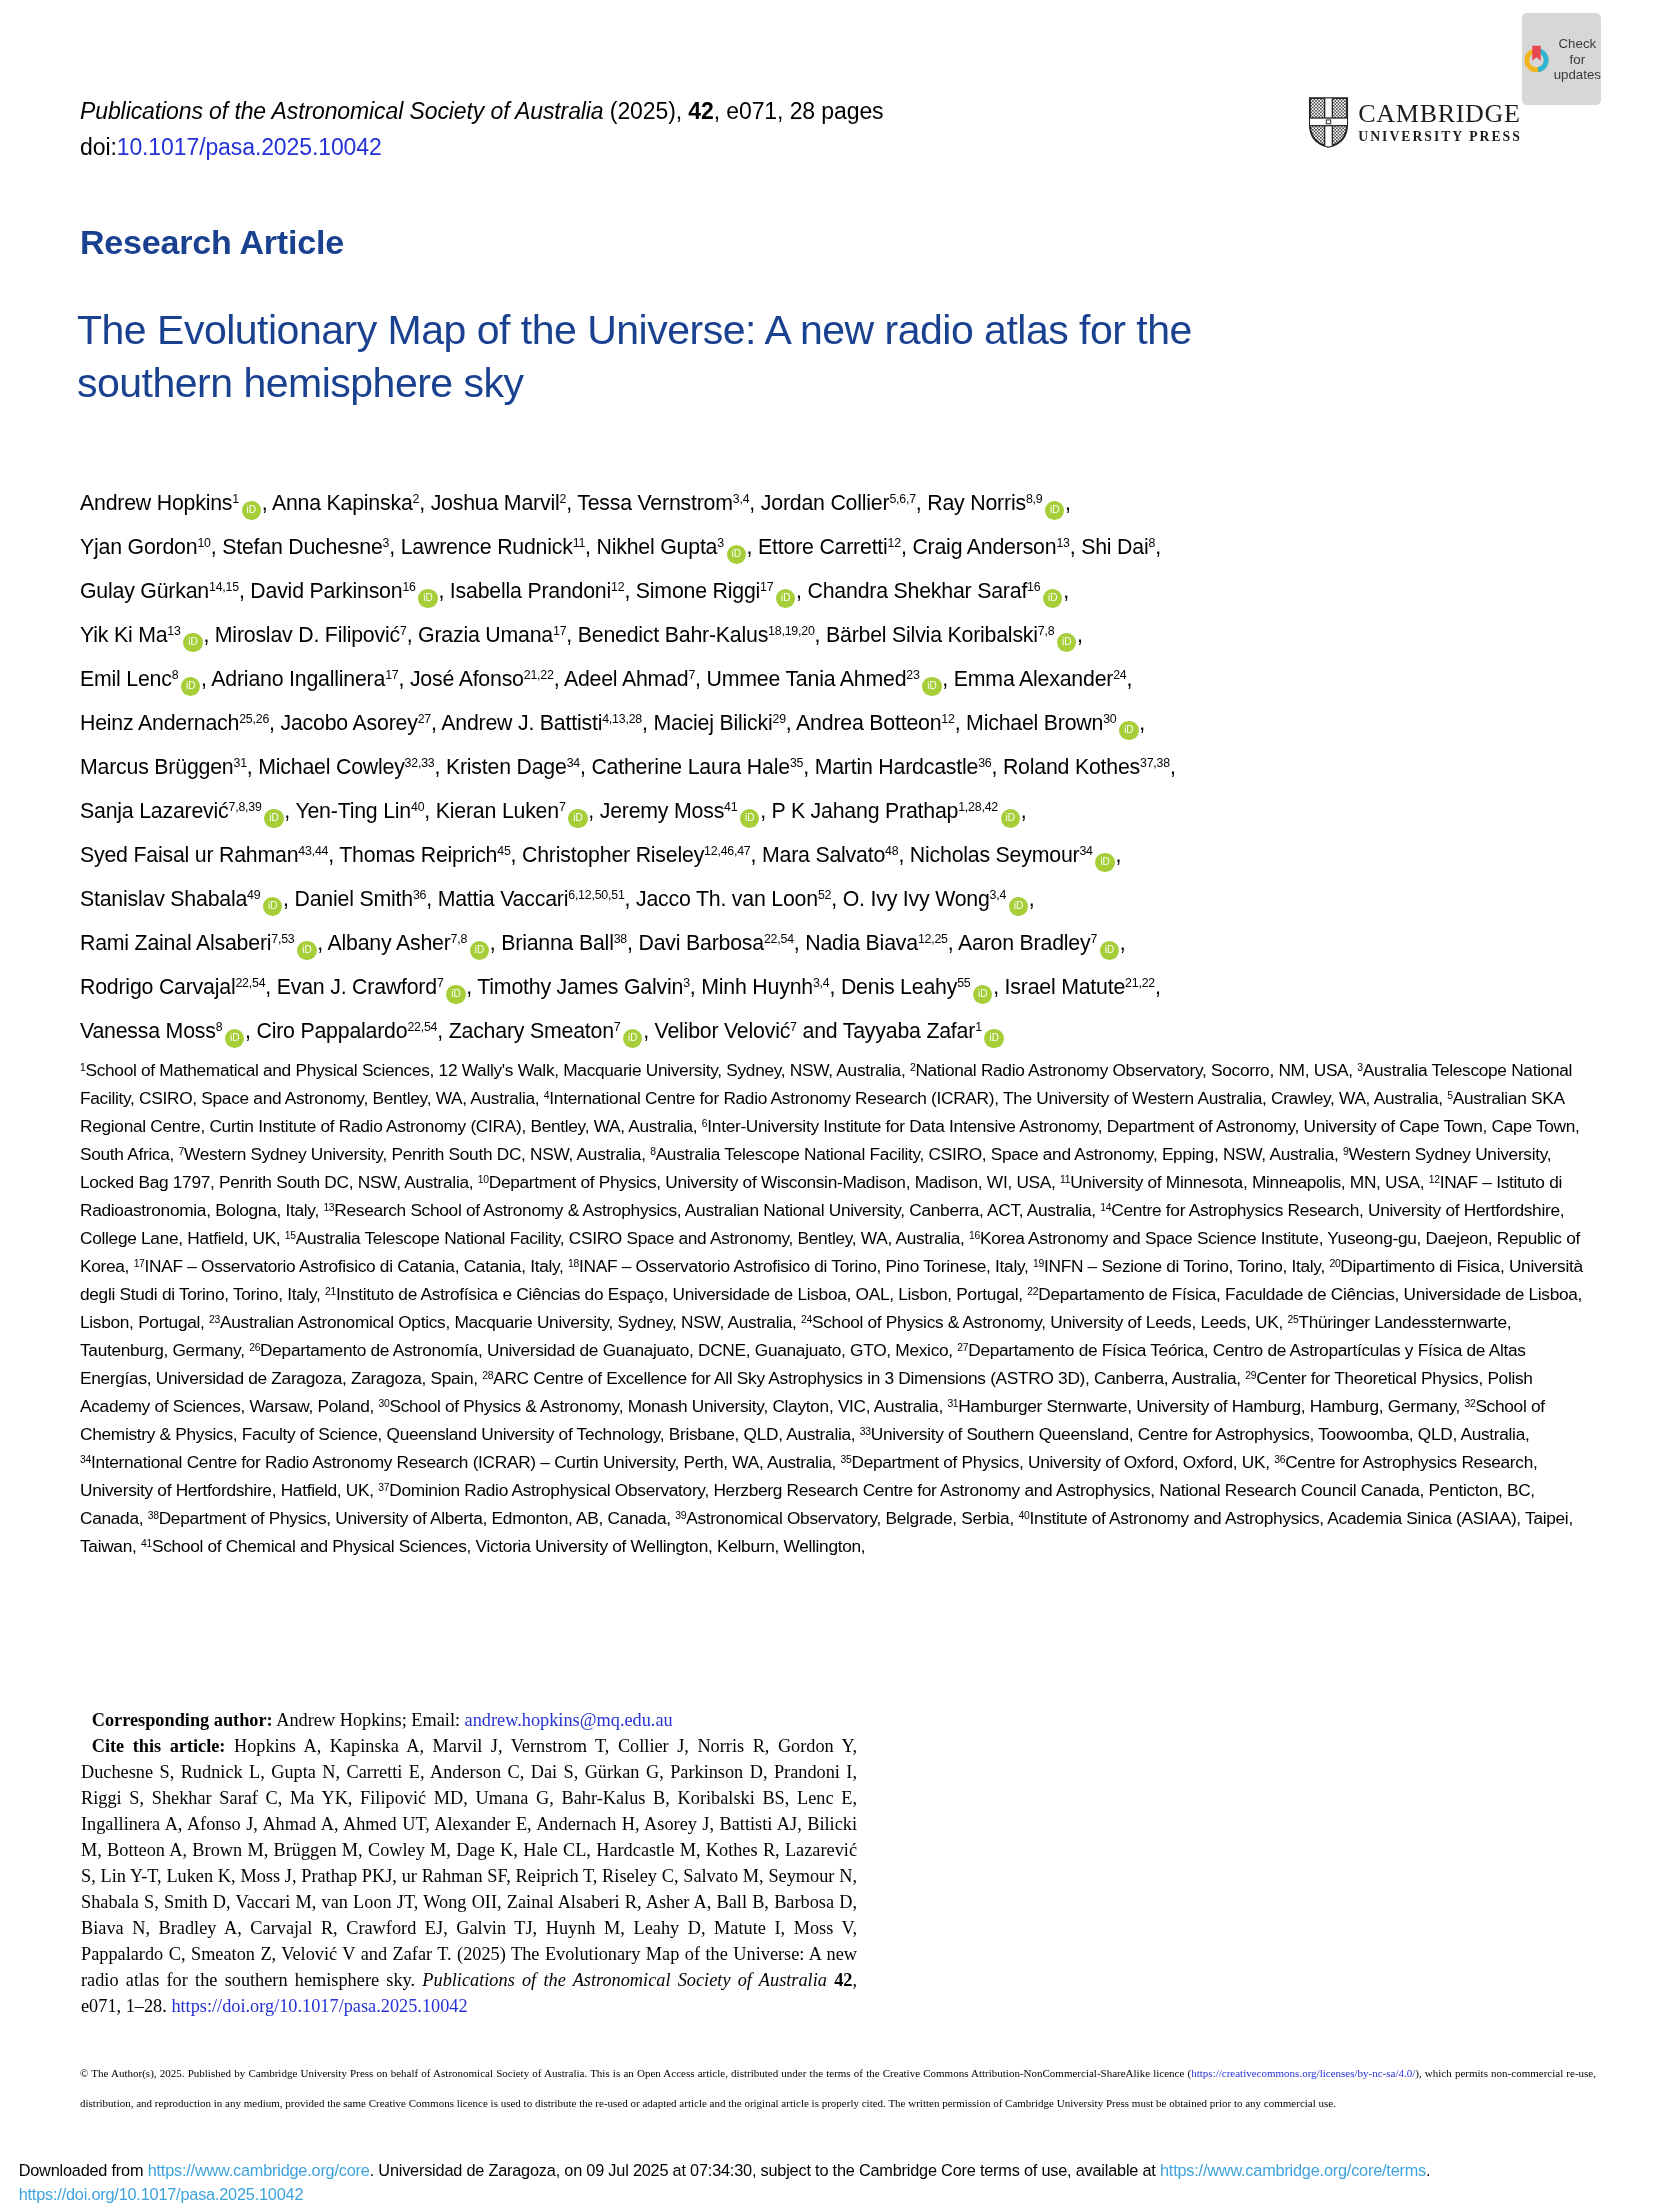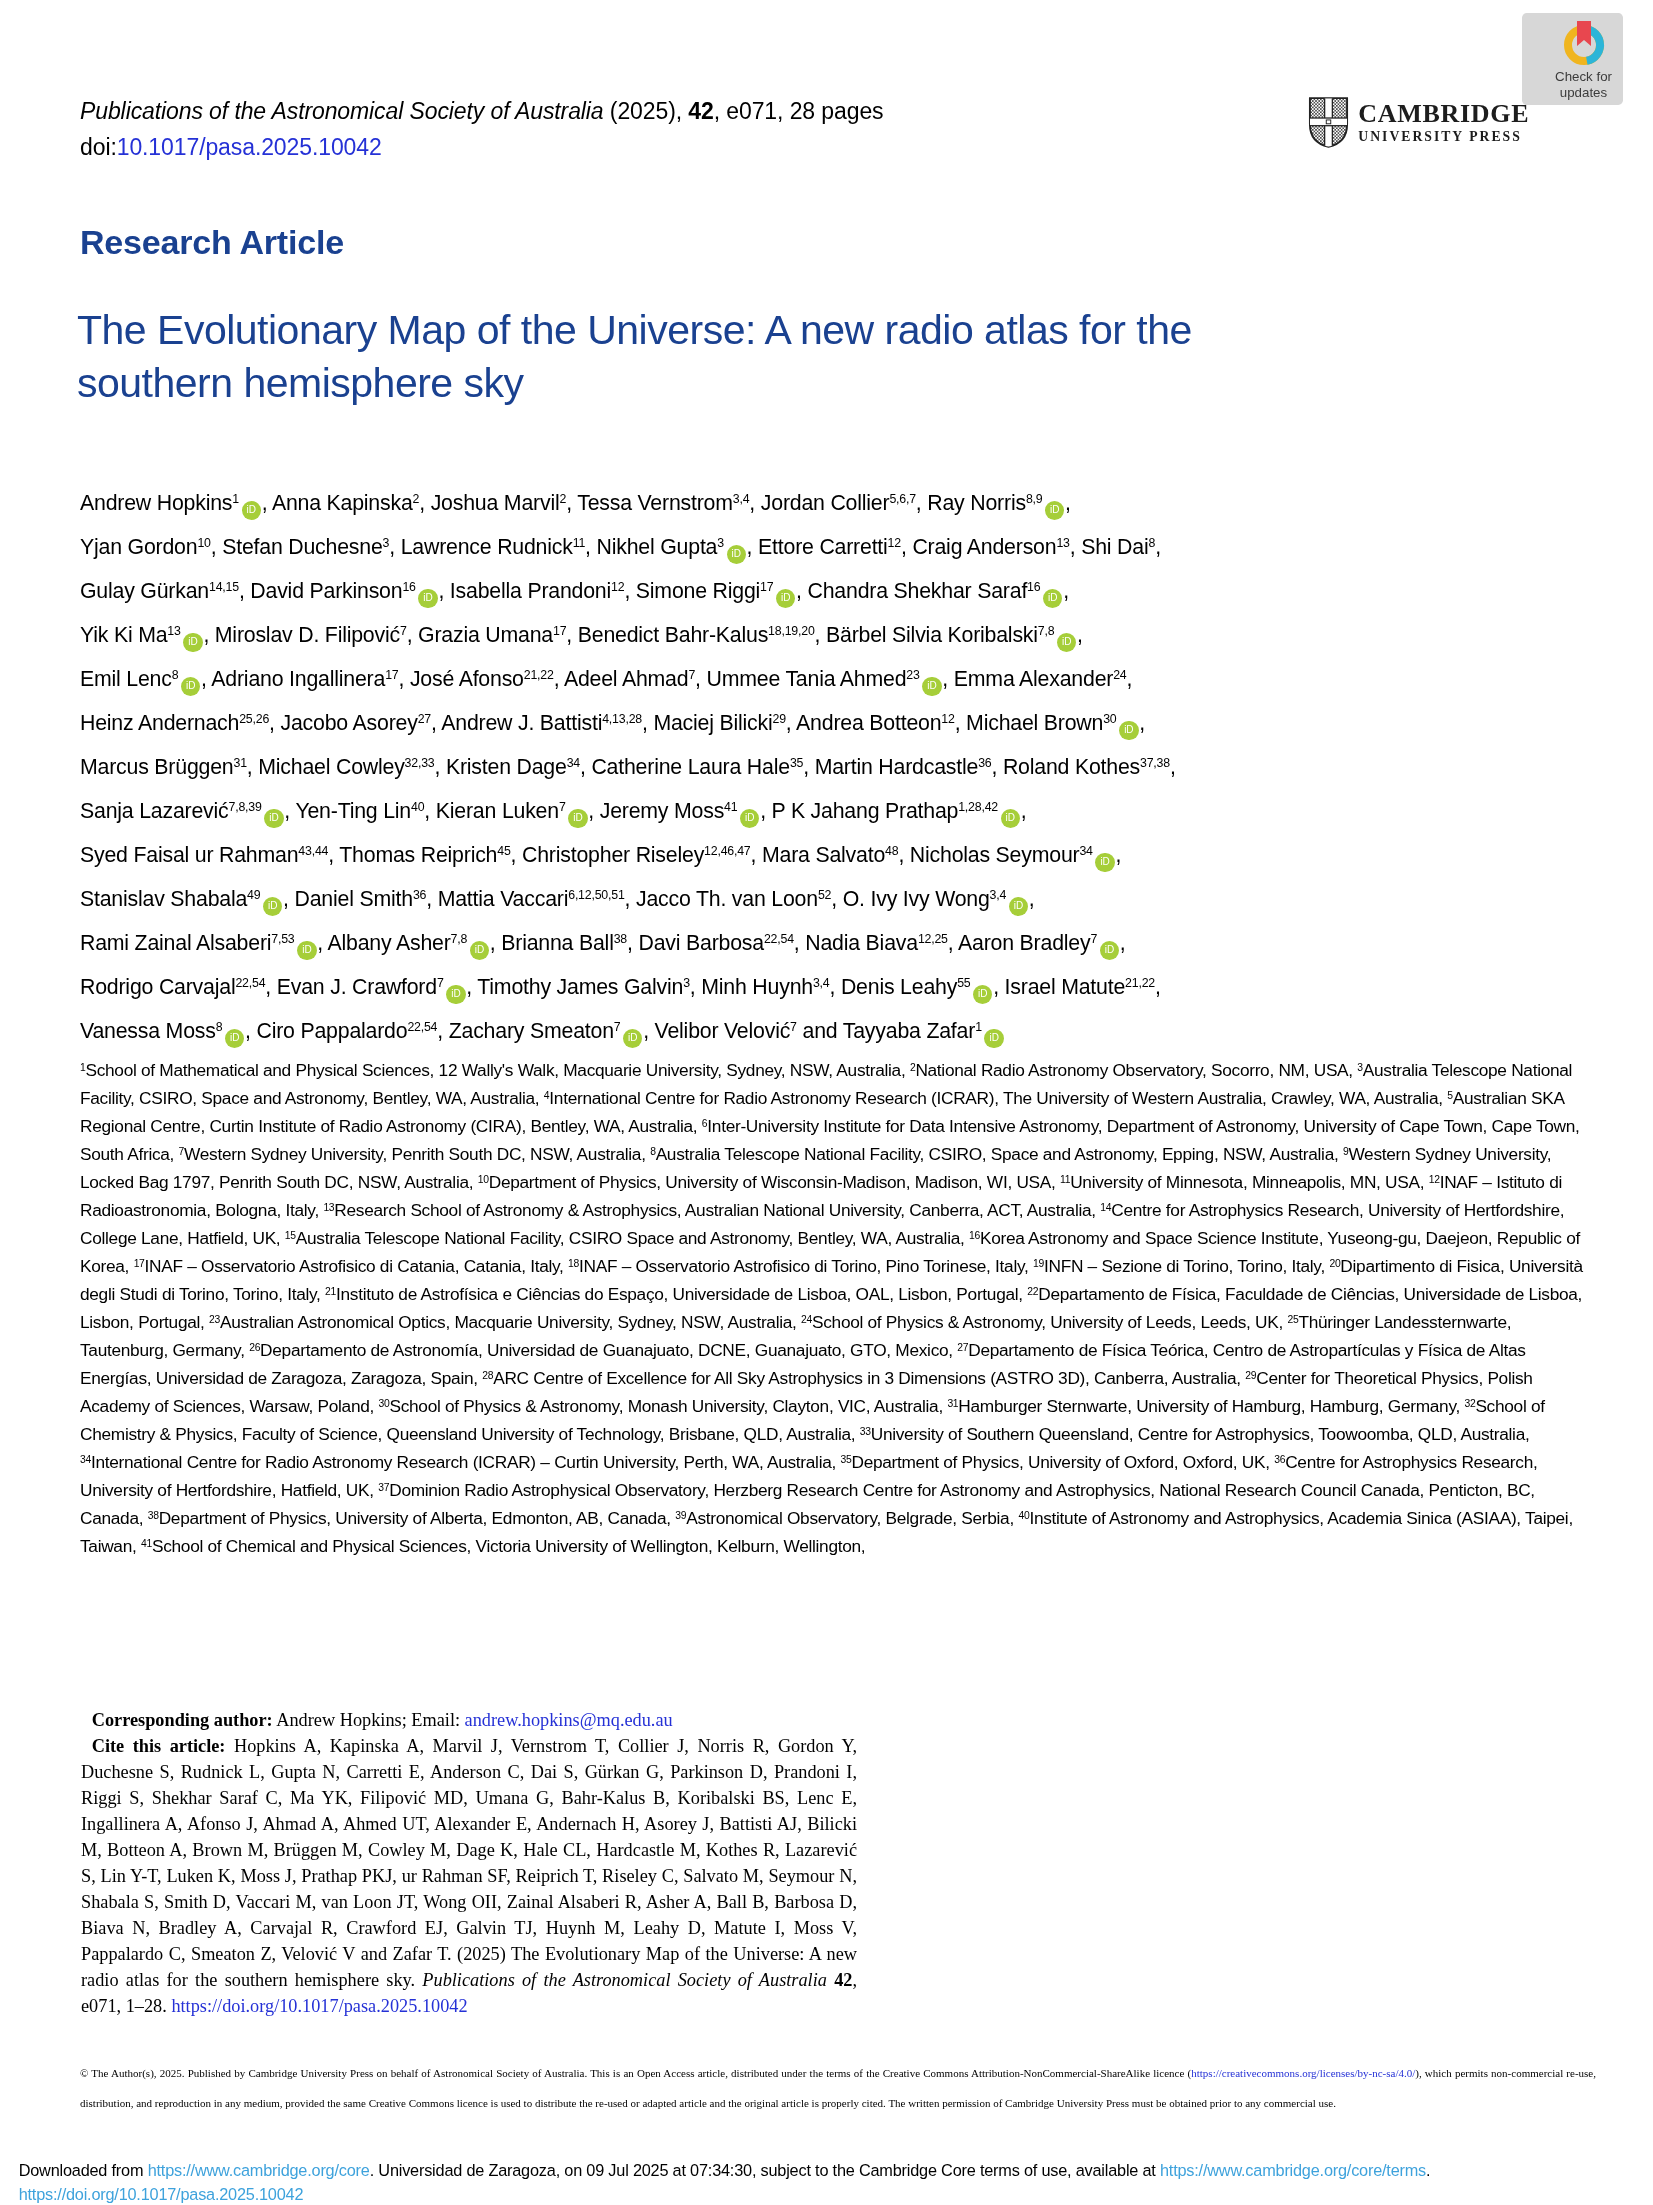--- a/index.html
+++ b/index.html
@@ -29,8 +29,8 @@
 
   
   .crossmark{left:1522px;top:13.3px;width:79px;height:92px;background:var(--badge-bg);
-    border-radius:4.7px;display:flex;flex-direction:column;align-items:center;justify-content:center;
-    gap:2.7px;cursor:pointer;padding-left:22px;}
+    border-radius:4.7px;display:flex;flex-direction:row;align-items:center;justify-content:flex-start;
+    gap:2.7px;cursor:pointer;}
   .crossmark-svg{width:48px;height:48px;display:block;}
   .cm-yellow{stroke:var(--crossmark-yellow);}
   .cm-cyan{stroke:var(--crossmark-cyan);}

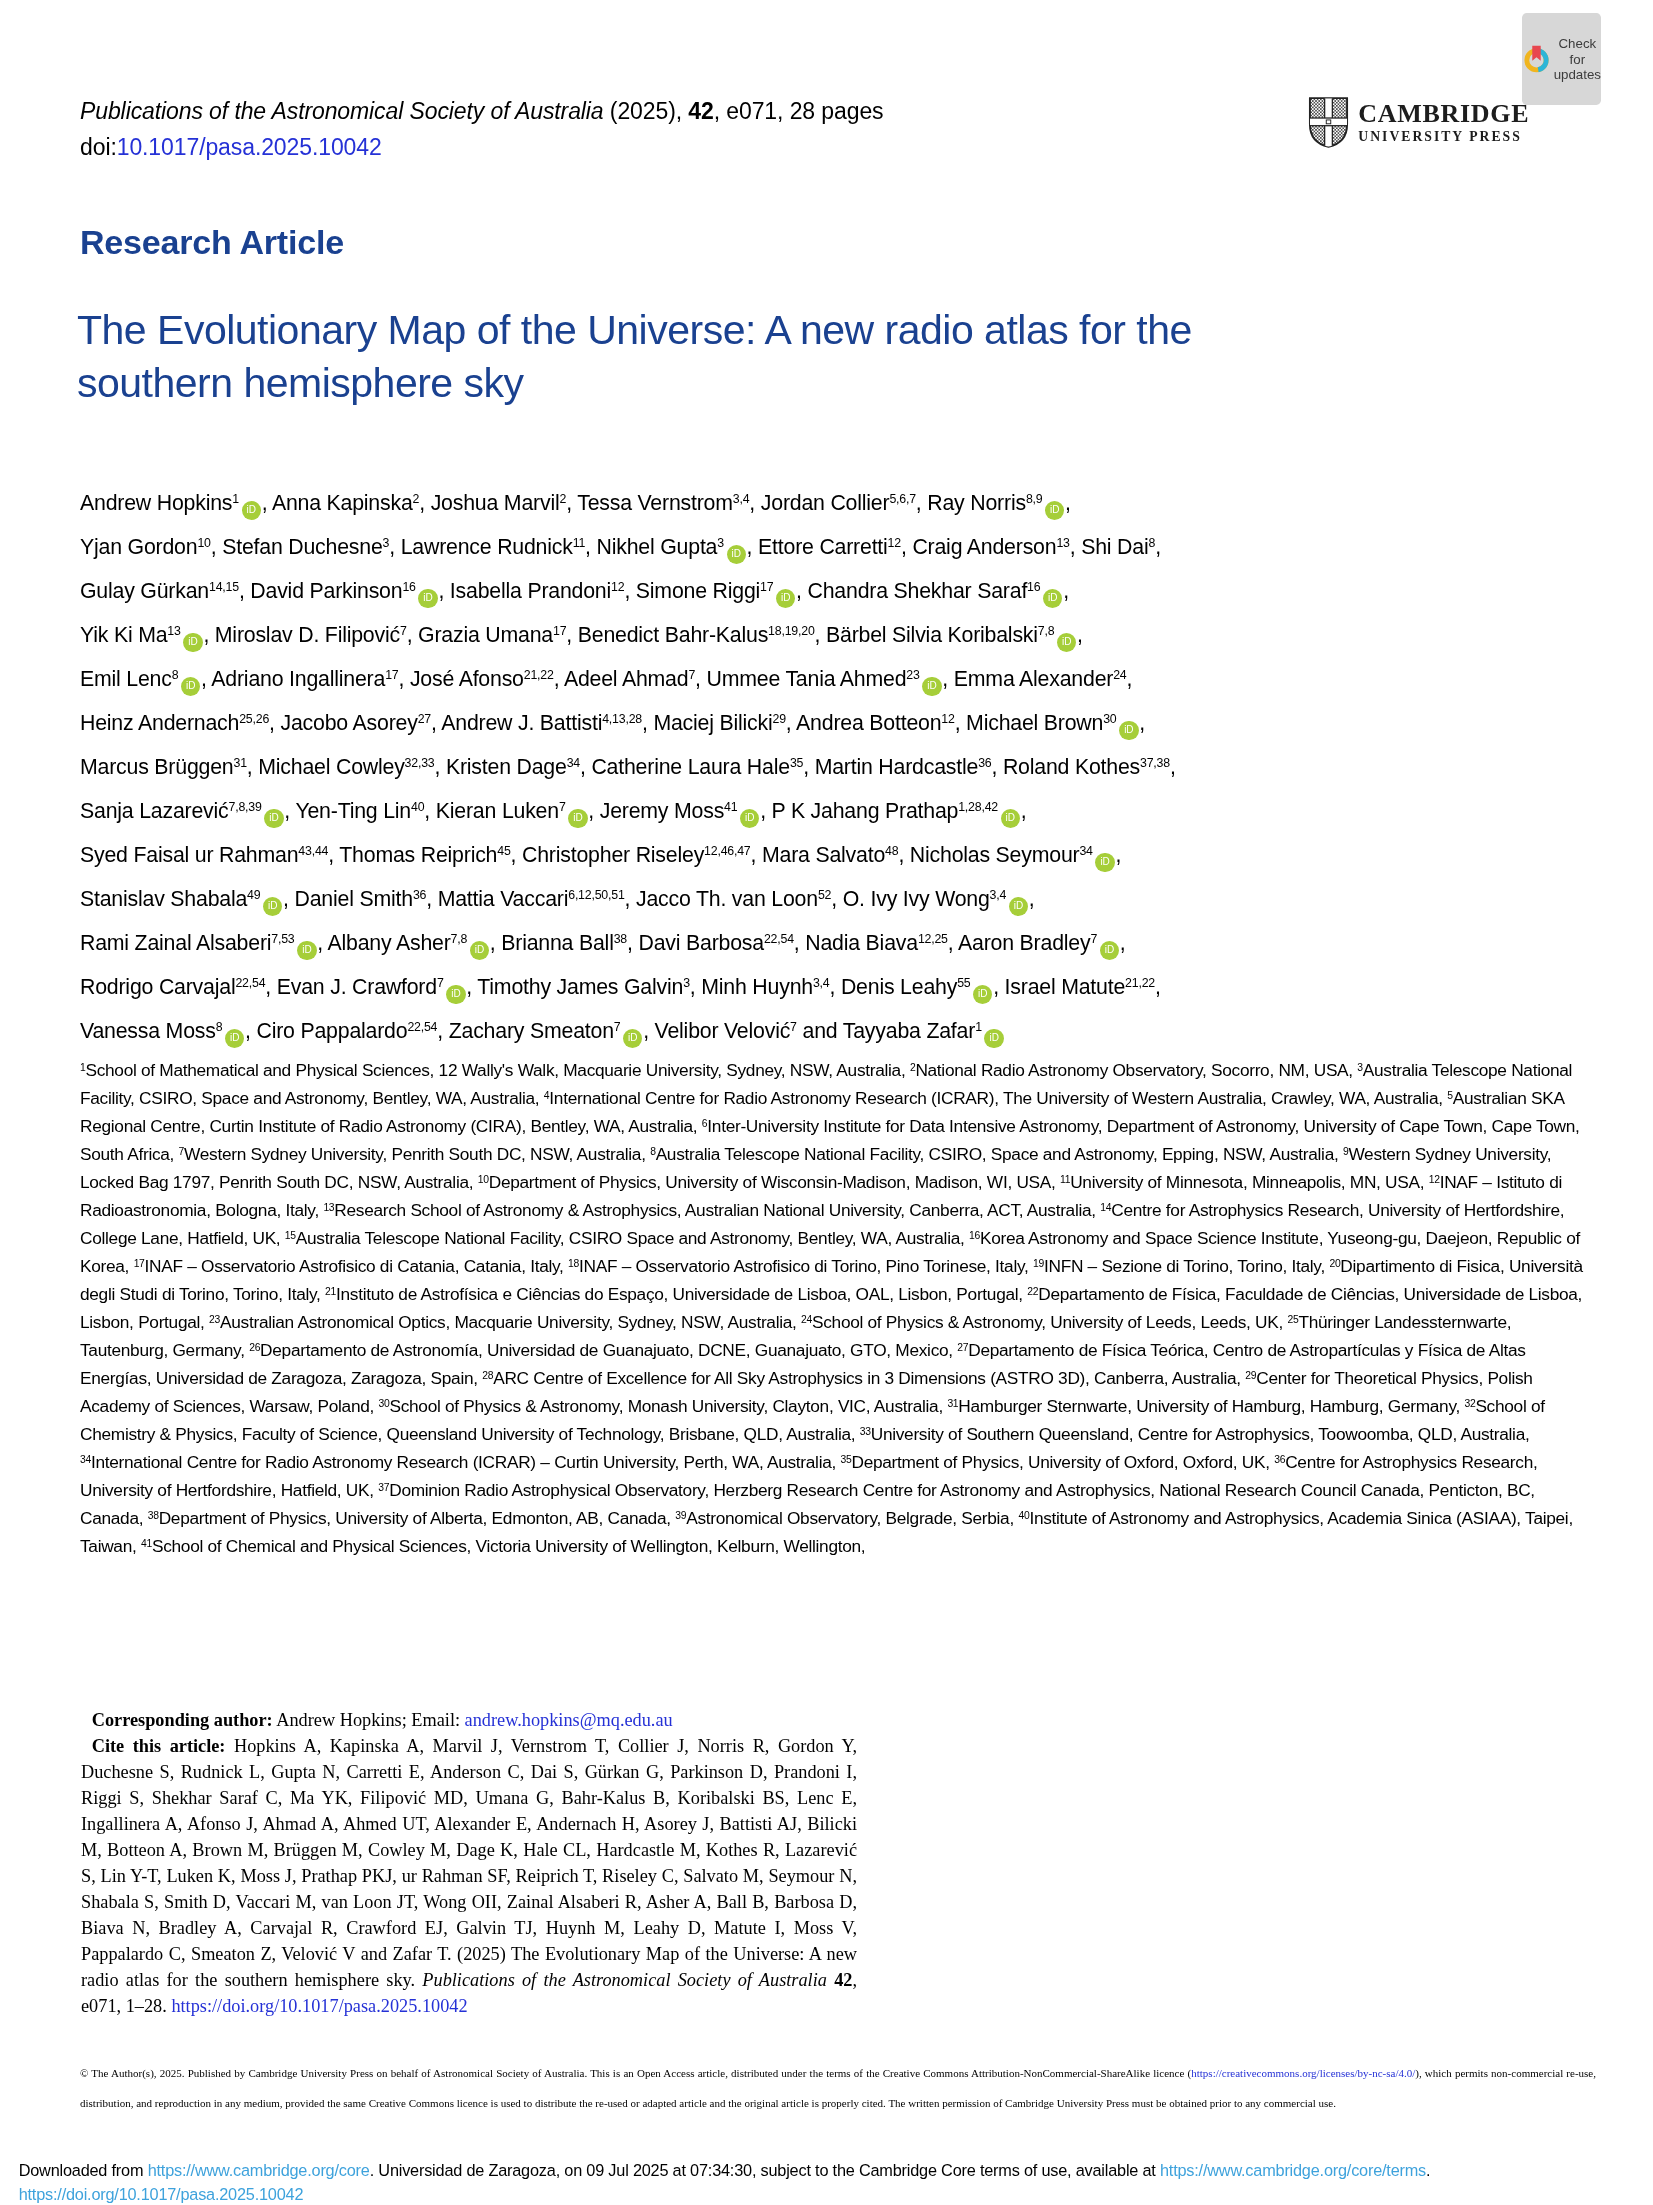--- a/index.html
+++ b/index.html
@@ -24,7 +24,7 @@
   .publisher{left:1308px;top:96px;display:flex;align-items:center;gap:9.3px;}
   .shield-svg{width:41px;height:53px;display:block;}
   .wordmark{line-height:1;}
-  .wm-top{font-family:"Liberation Serif",serif;font-weight:700;font-size:26px;letter-spacing:0.7px;color:#1d1d1d;}
+  .wm-top{font-family:"Liberation Serif",serif;font-weight:400;font-size:26px;letter-spacing:0.7px;color:#1d1d1d;}
   .wm-bottom{font-family:"Liberation Serif",serif;font-weight:700;font-size:13.7px;letter-spacing:2px;color:#1d1d1d;margin-top:3.3px;}
 
   

